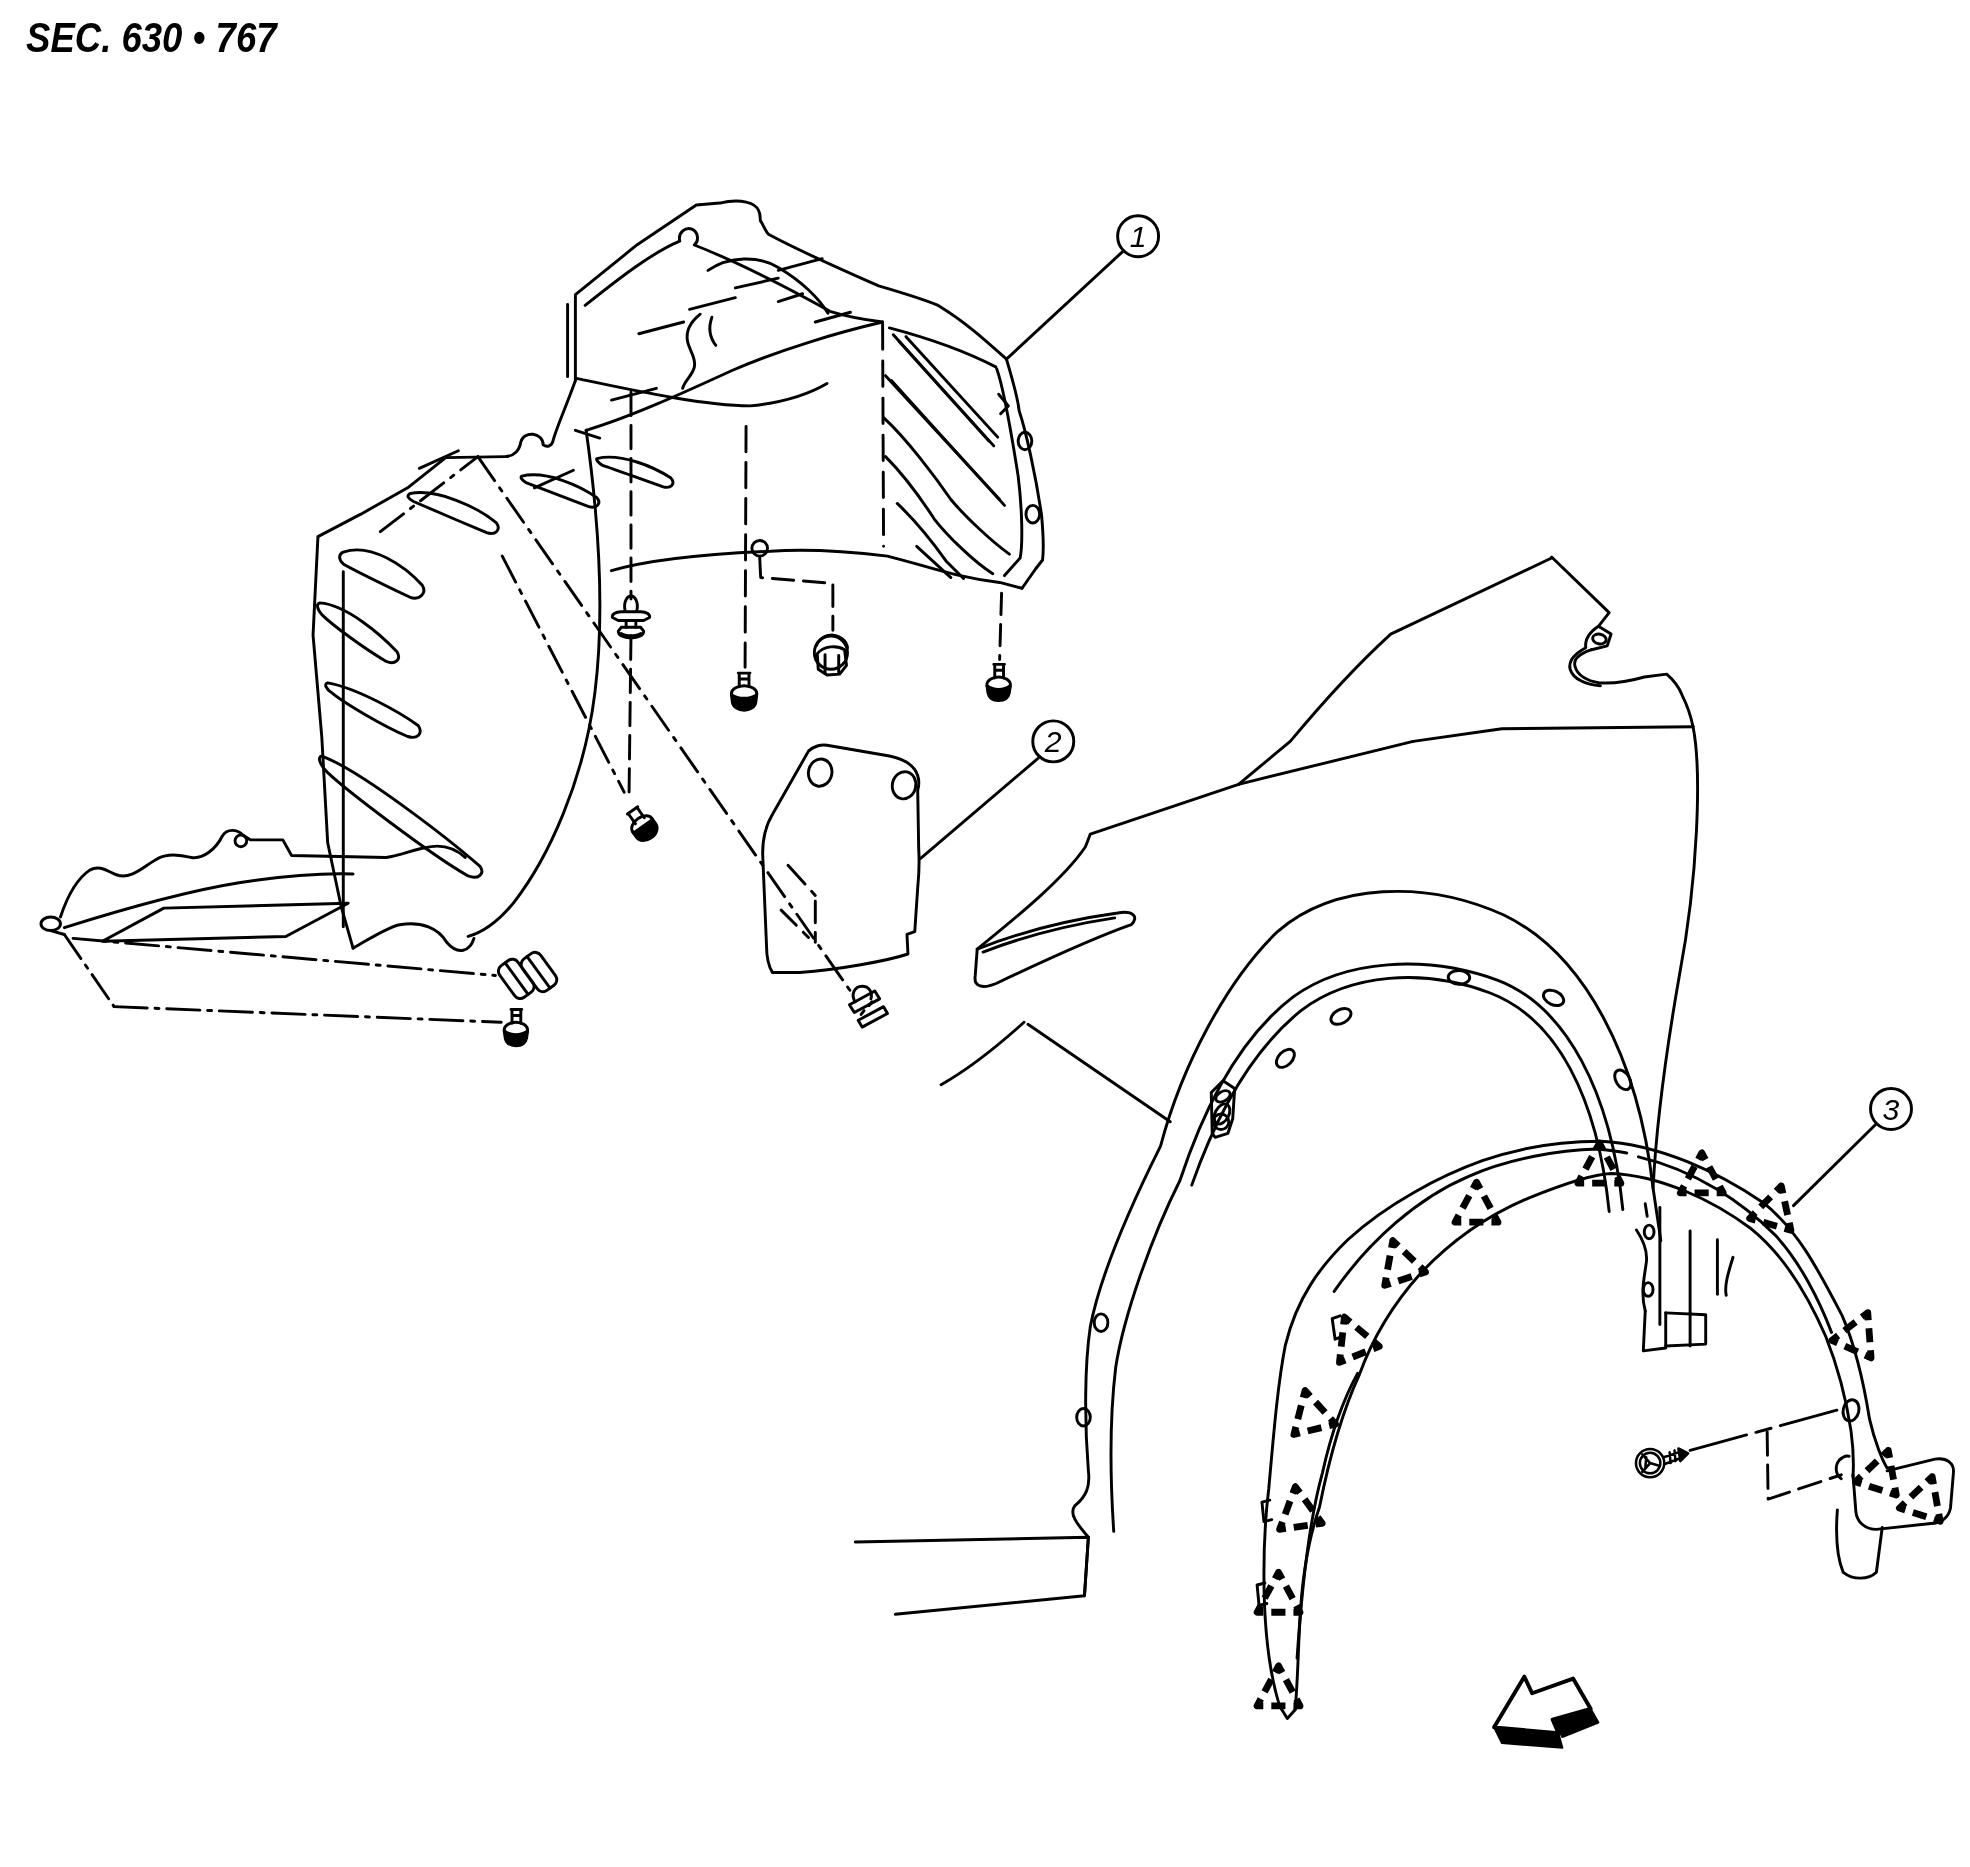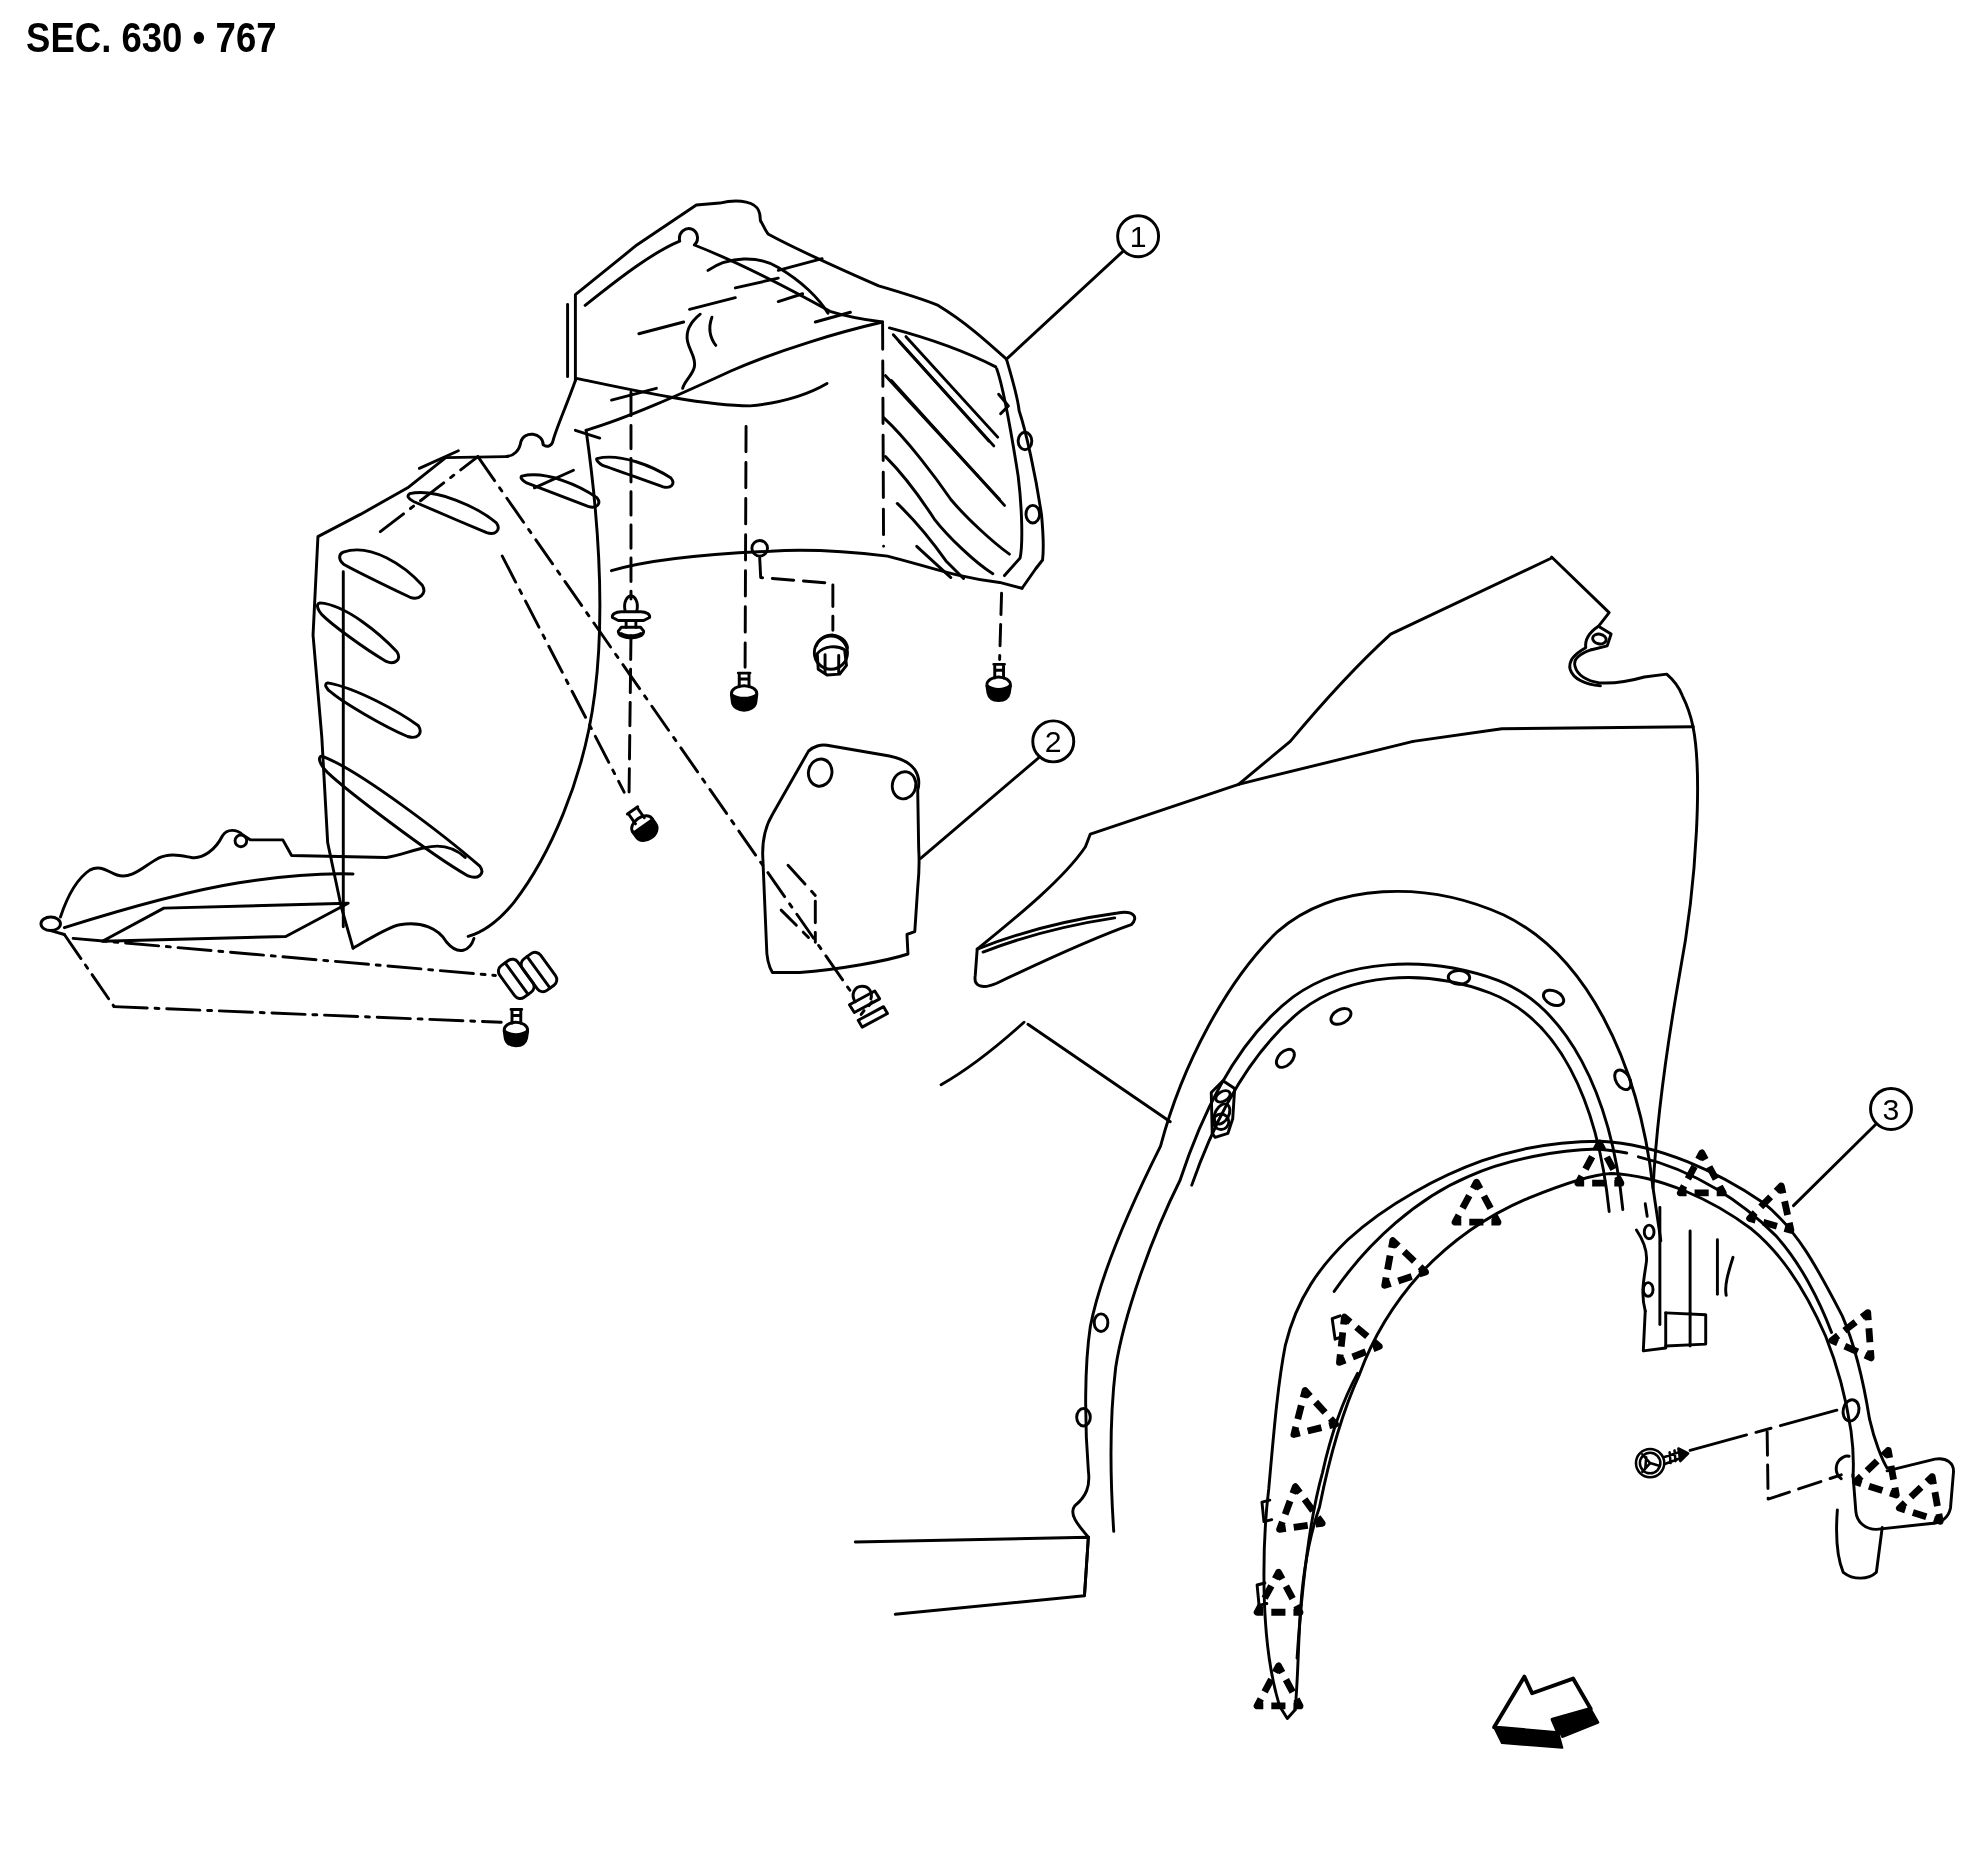--- a/index.html
+++ b/index.html
@@ -3,7 +3,7 @@
 <meta charset="utf-8">
 <style>
   html,body{margin:0;padding:0;background:#ffffff;}
-  .page{position:relative;width:1970px;height:1862px;background:#ffffff;overflow:hidden;}
+  .page{position:relative;width:1970px;height:1862px;background:#ffffff;overflow:hidden;font-style:italic;}
   .sec{position:absolute;left:26px;top:12.7px;font-family:"Liberation Sans",sans-serif;font-weight:bold;font-size:43px;color:#000;letter-spacing:0;transform:scaleX(0.85);transform-origin:left top;white-space:nowrap;}
   svg{position:absolute;left:0;top:0;}
   text{font-family:"Liberation Sans",sans-serif;}

